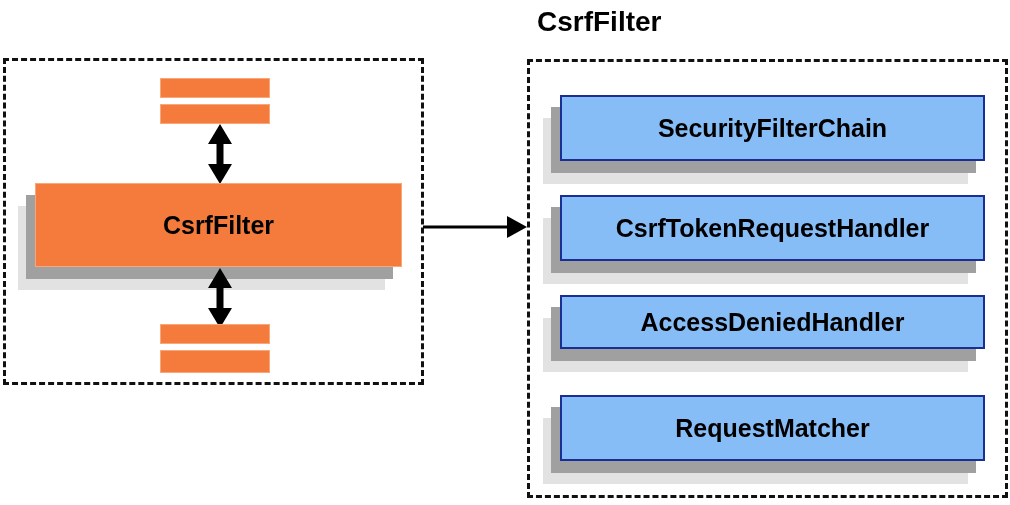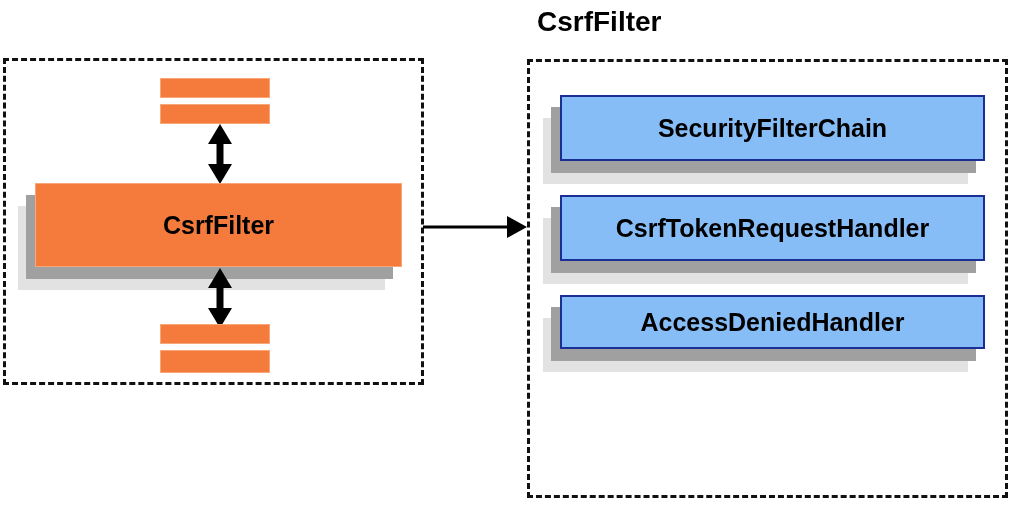--- a/index.html
+++ b/index.html
@@ -169,6 +169,13 @@
     </div>
   </div>
 
+  <div class="node blue" style="left:560px; top:395px; width:425px; height:66px;">
+    <div class="shadow-far"></div>
+    <div class="shadow-near"></div>
+    <div class="face">
+      <span class="node-label">RequestMatcher</span>
+    </div>
+  </div>
 
 </div>
 

